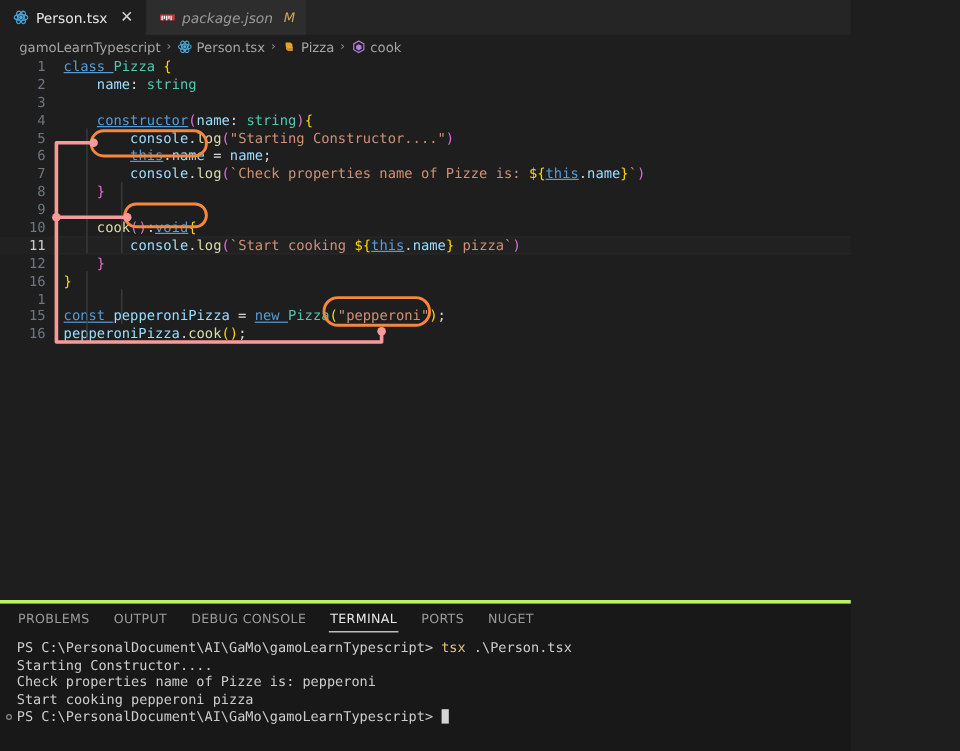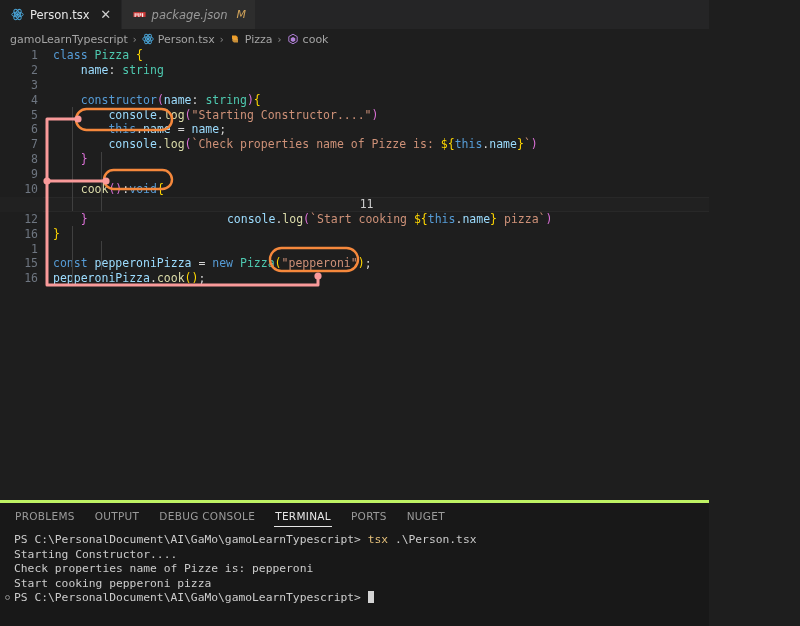--- a/index.html
+++ b/index.html
@@ -66,7 +66,7 @@
     background: #1e1e1e;
     display: flex;
     align-items: center;
-    padding-left: 10px;
+    padding-left: 16px;
     gap: 4px;
     font-size: 11px;
     color: #a4a4a4;

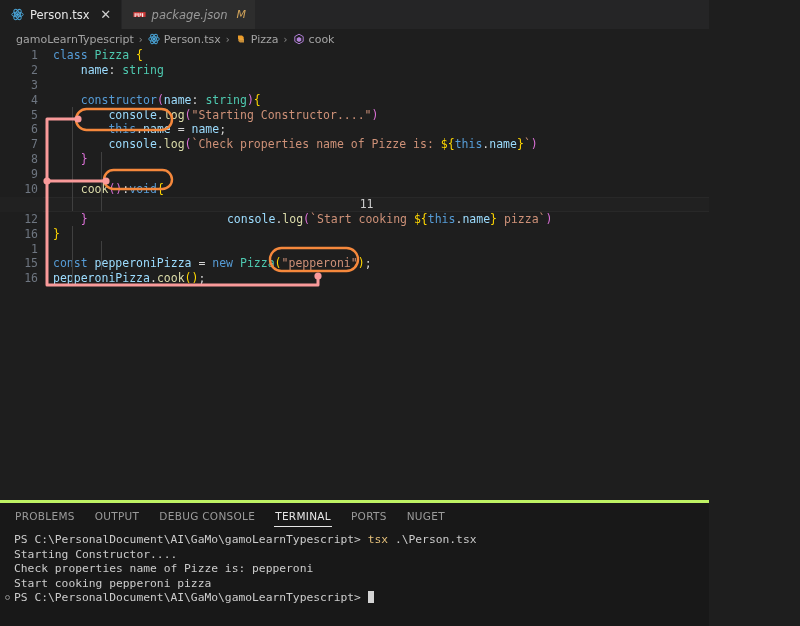--- a/index.html
+++ b/index.html
@@ -135,7 +135,7 @@
   }
 
   
-  .t-key   { color: #569cd6; }
+  .t-key   { color: #569cd6; text-decoration: underline; }
   .t-type  { color: #4ec9b0; }
   .t-var   { color: #9cdcfe; }
   .t-fn    { color: #dcdcaa; }

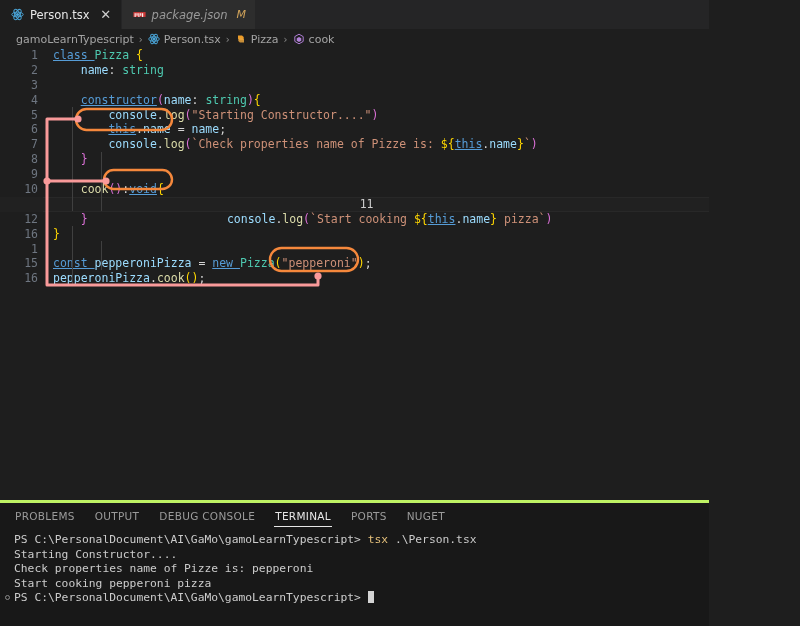--- a/index.html
+++ b/index.html
@@ -98,7 +98,7 @@
     align-items: center;
     white-space: pre;
   }
-  .crow.active { background: #212121; flex-direction: column; }
+  .crow.active { background: #212121; }
   .crow.active::before {
     content: "";
     position: absolute;

